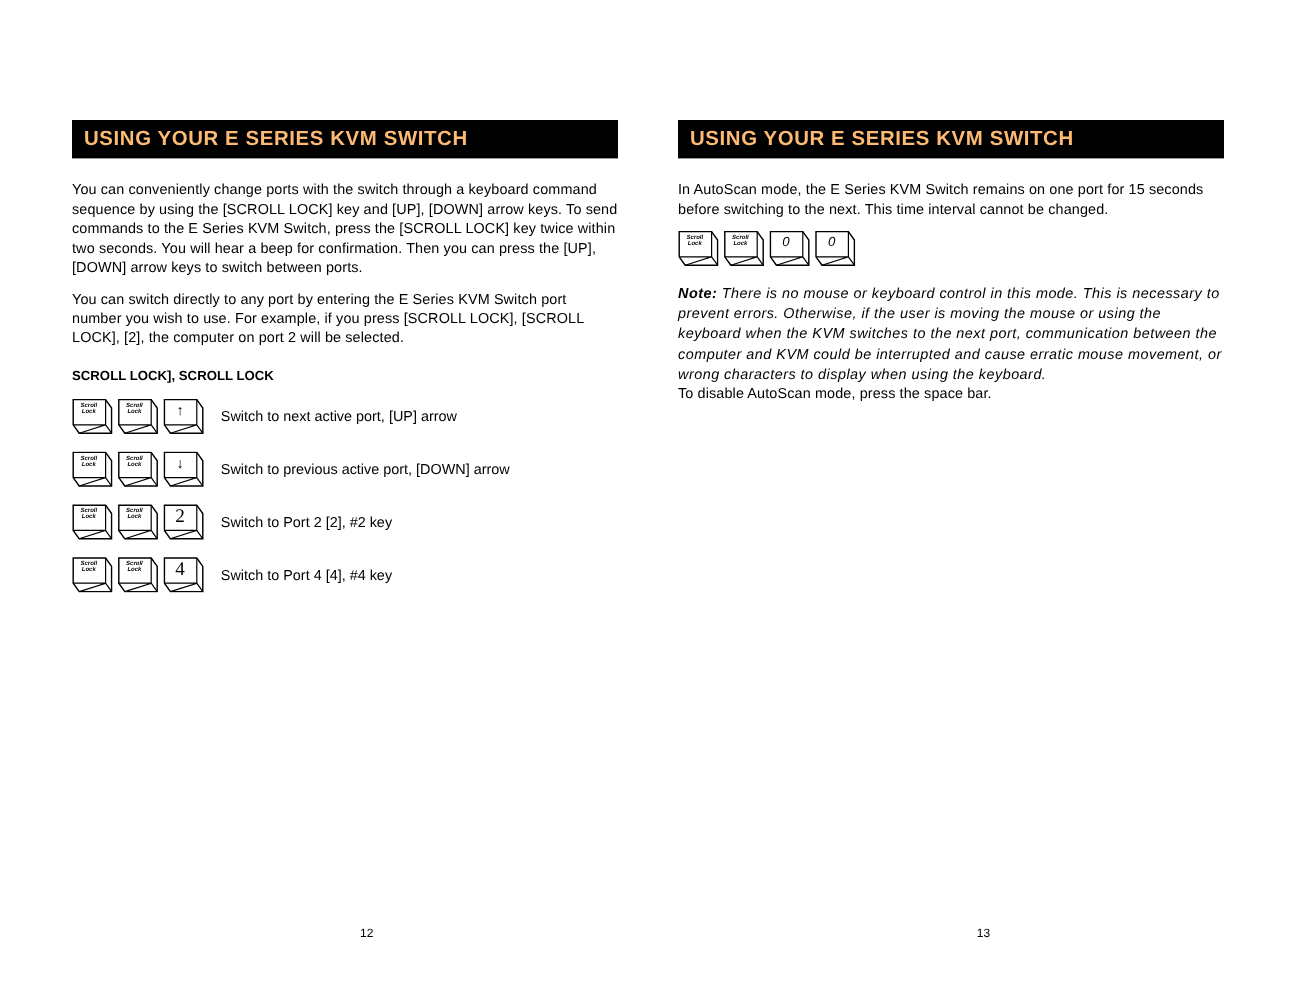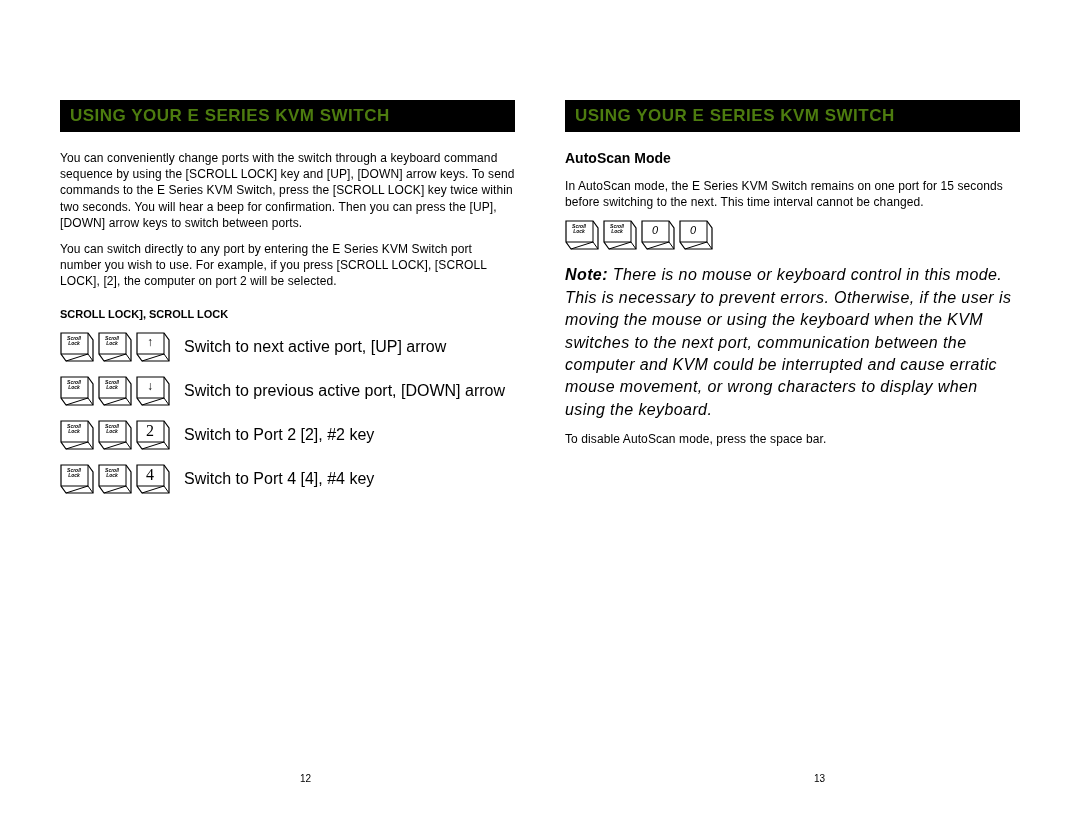--- a/index.html
+++ b/index.html
@@ -23,7 +23,7 @@
   }
   .header-bar {
     background: #000;
-    color: #4d7c0f;
+    color: #fdba74;
     font-family: "Arial Narrow", Impact, sans-serif;
     font-stretch: condensed;
     font-weight: bold;

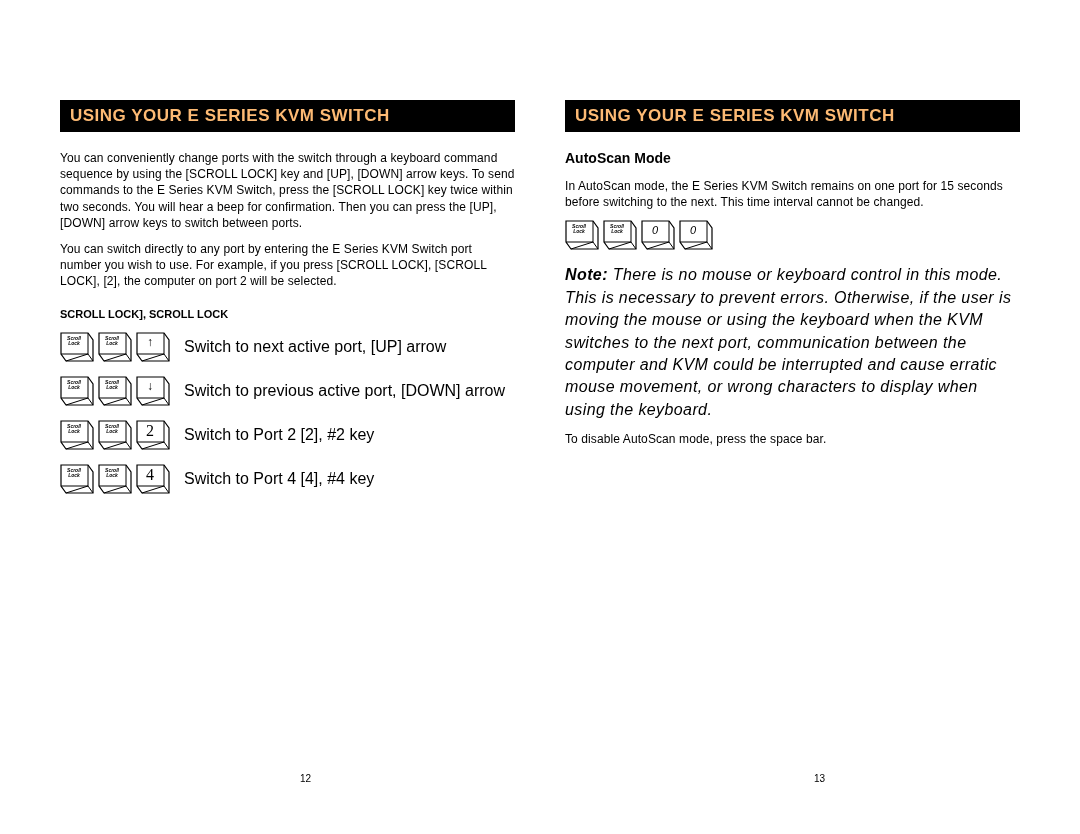--- a/index.html
+++ b/index.html
@@ -236,7 +236,6 @@
 
   <div class="page">
     <div class="header-bar">USING YOUR E SERIES KVM SWITCH</div>
-    <div class="section-heading">AutoScan Mode</div>
     <div class="body-text">In AutoScan mode, the E Series KVM Switch remains on one port for 15 seconds before switching to the next. This time interval cannot be changed.</div>
     <div class="key-row" id="right-keys">
         <div class="keycap">

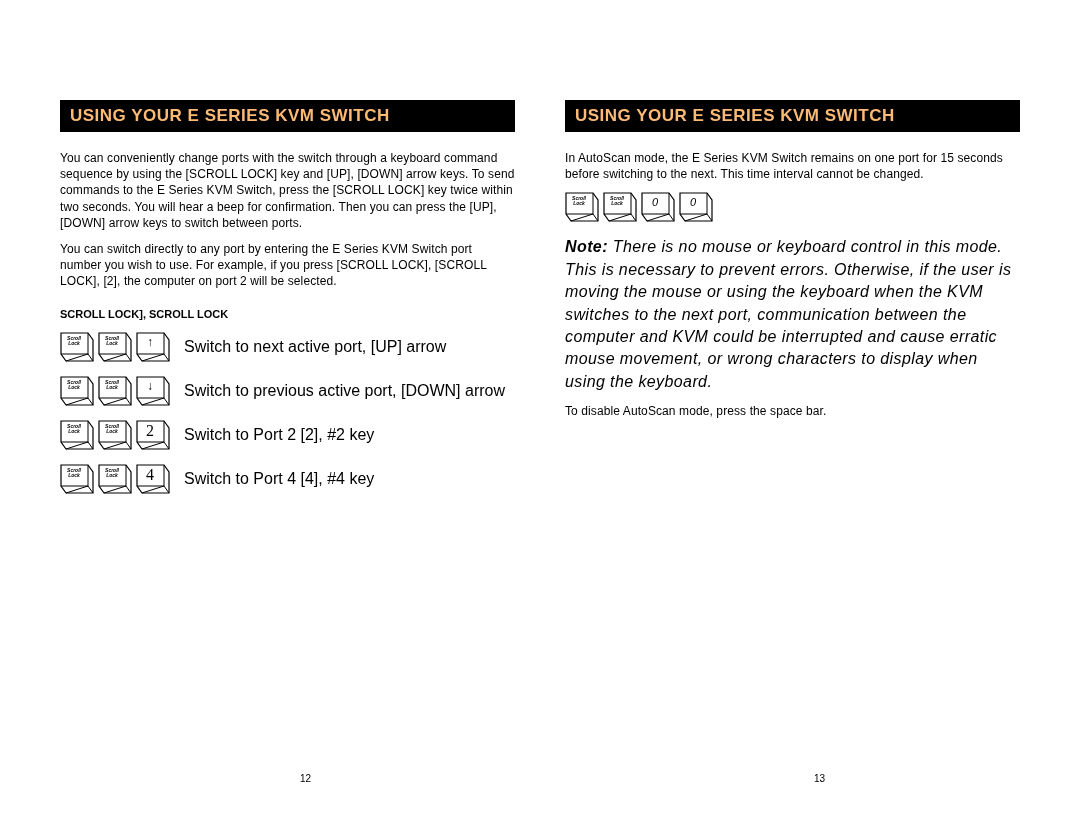--- a/index.html
+++ b/index.html
@@ -45,10 +45,9 @@
     letter-spacing: 0.1px;
   }
   .note-text {
-    font-size: 16px;
+    font-size: 12px;
     font-style: italic;
     line-height: 1.4;
-    margin-bottom: 10px;
     letter-spacing: 0.4px;
   }
   .note-label {

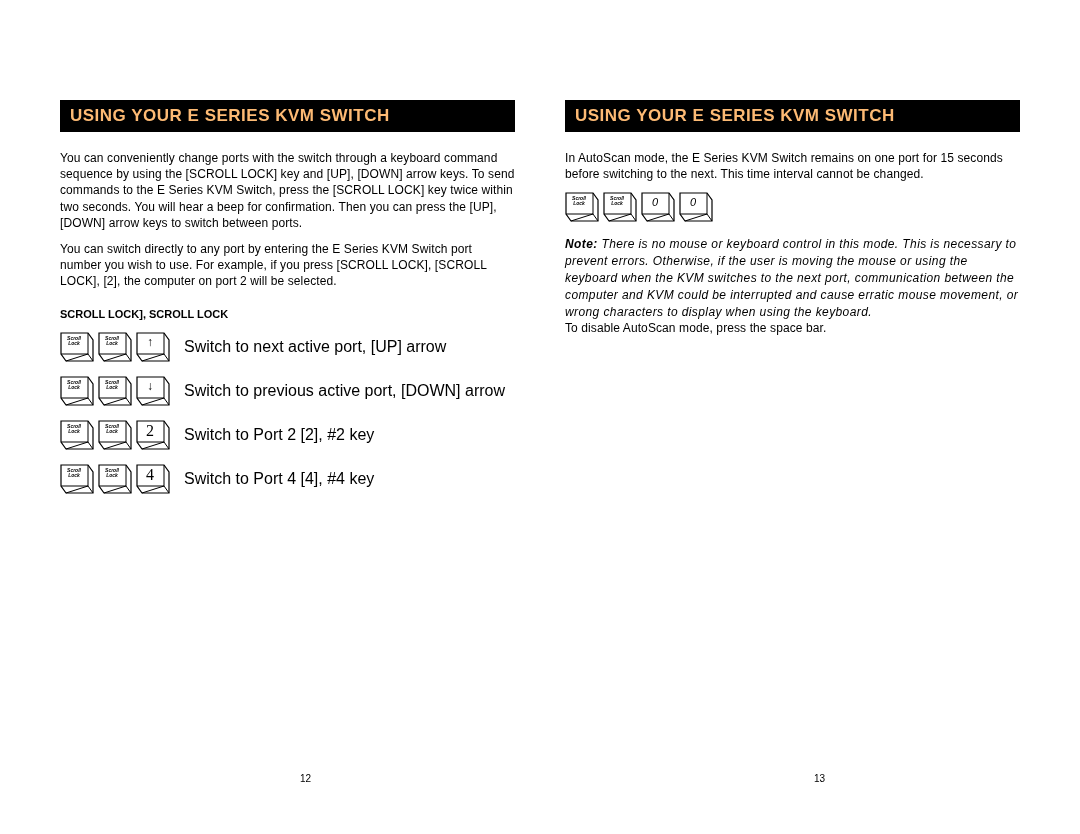--- a/index.html
+++ b/index.html
@@ -66,7 +66,7 @@
     gap: 4px;
   }
   .key-desc {
-    font-size: 16px;
+    font-size: 12px;
     margin-left: 10px;
   }
   .keycap {

